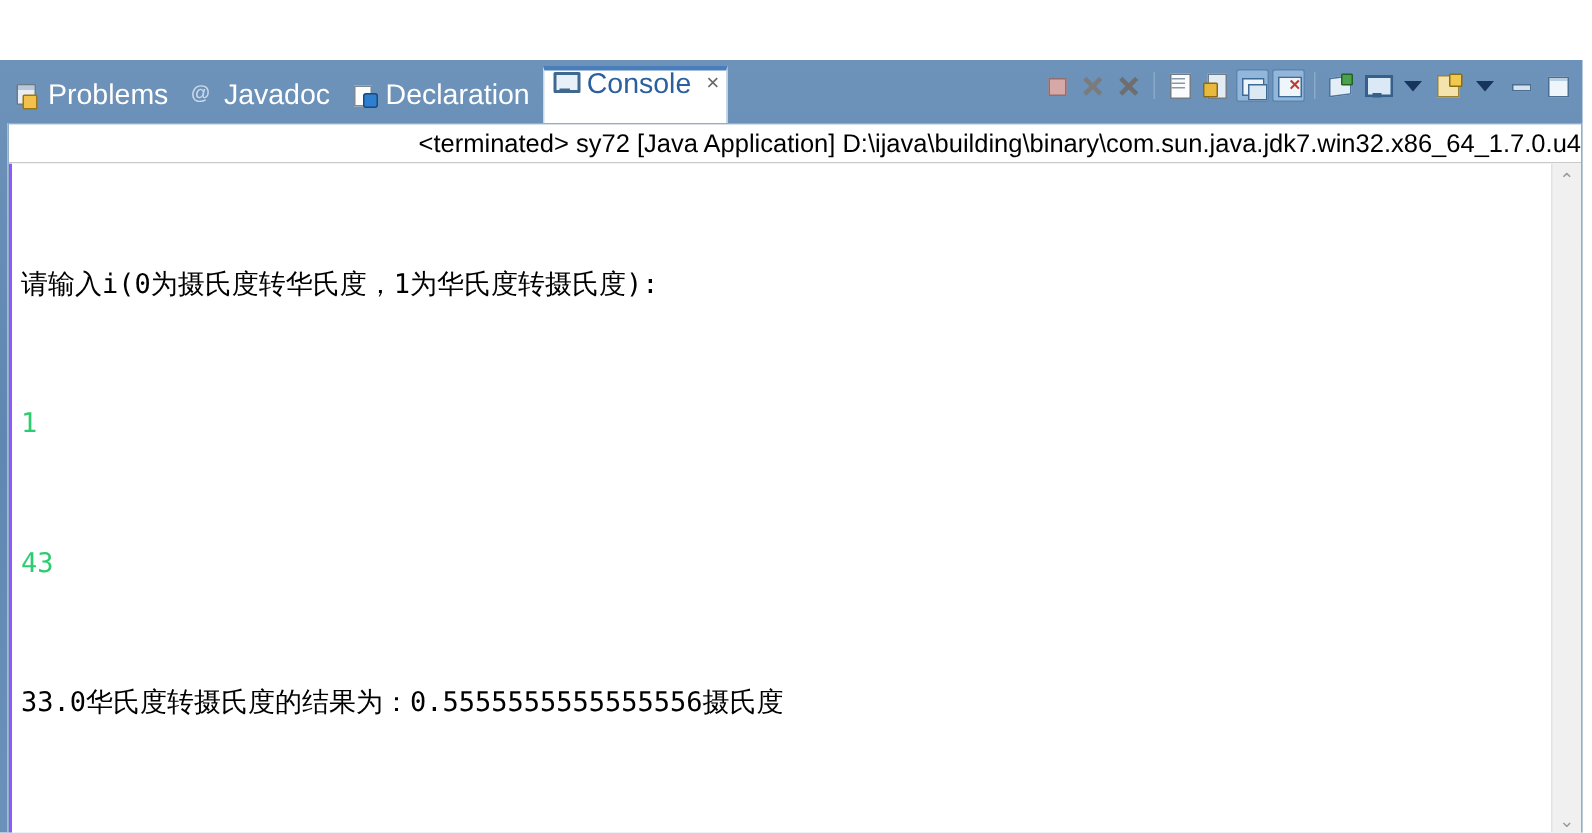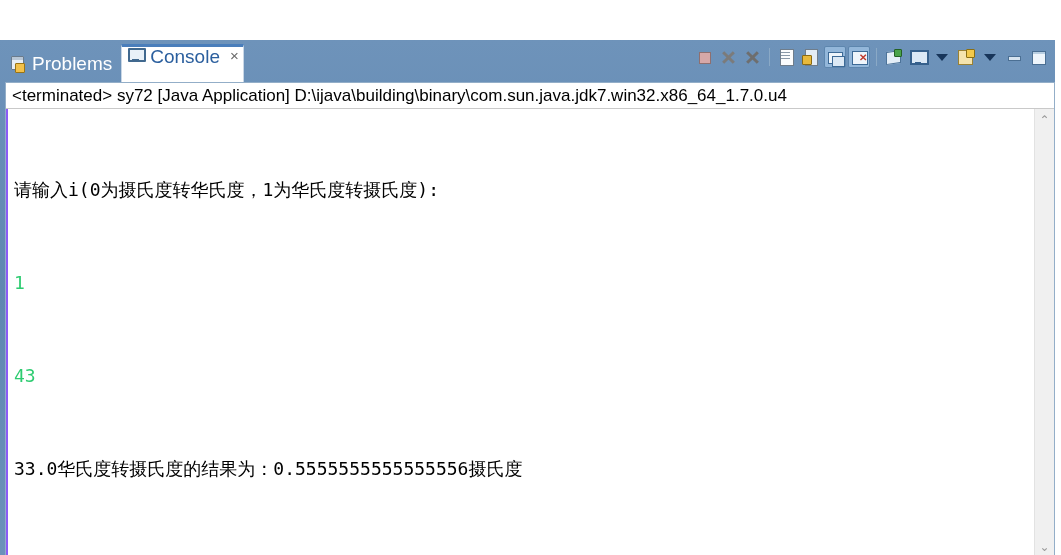--- a/index.html
+++ b/index.html
@@ -435,6 +435,10 @@
       <span class="tab-label">Problems</span>
     </div>
 
+    <div class="tab">
+      <span class="ticon ticon-javadoc"></span>
+      <span class="tab-label">Javadoc</span>
+    </div>
 
 
     <div class="tab active">

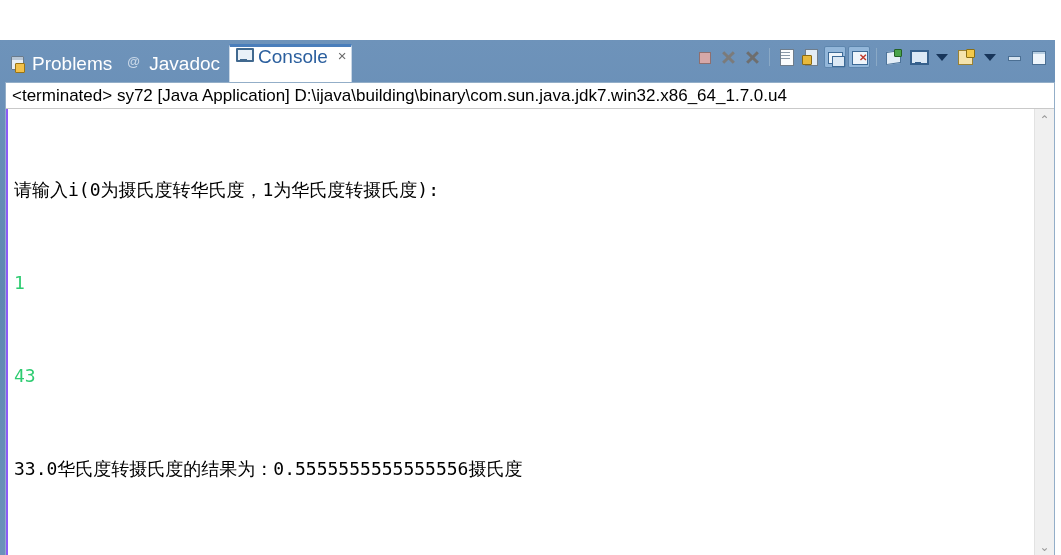--- a/index.html
+++ b/index.html
@@ -440,6 +440,10 @@
       <span class="tab-label">Javadoc</span>
     </div>
 
+    <div class="tab">
+      <span class="ticon ticon-declaration"></span>
+      <span class="tab-label">Declaration</span>
+    </div>
 
     <div class="tab active">
       <span class="ticon ticon-console"></span>

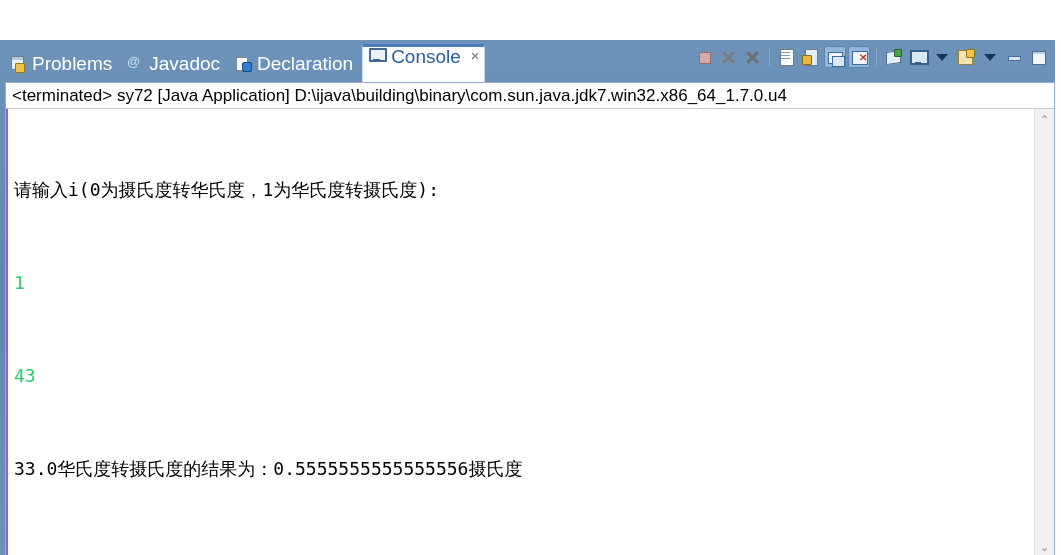--- a/index.html
+++ b/index.html
@@ -345,6 +345,7 @@
     background: #ffffff;
     border-bottom: 1px solid #c9c9c9;
     font-family: "Liberation Sans", sans-serif;
+    text-align: right;
   }
   .console-body {
     position: relative;

